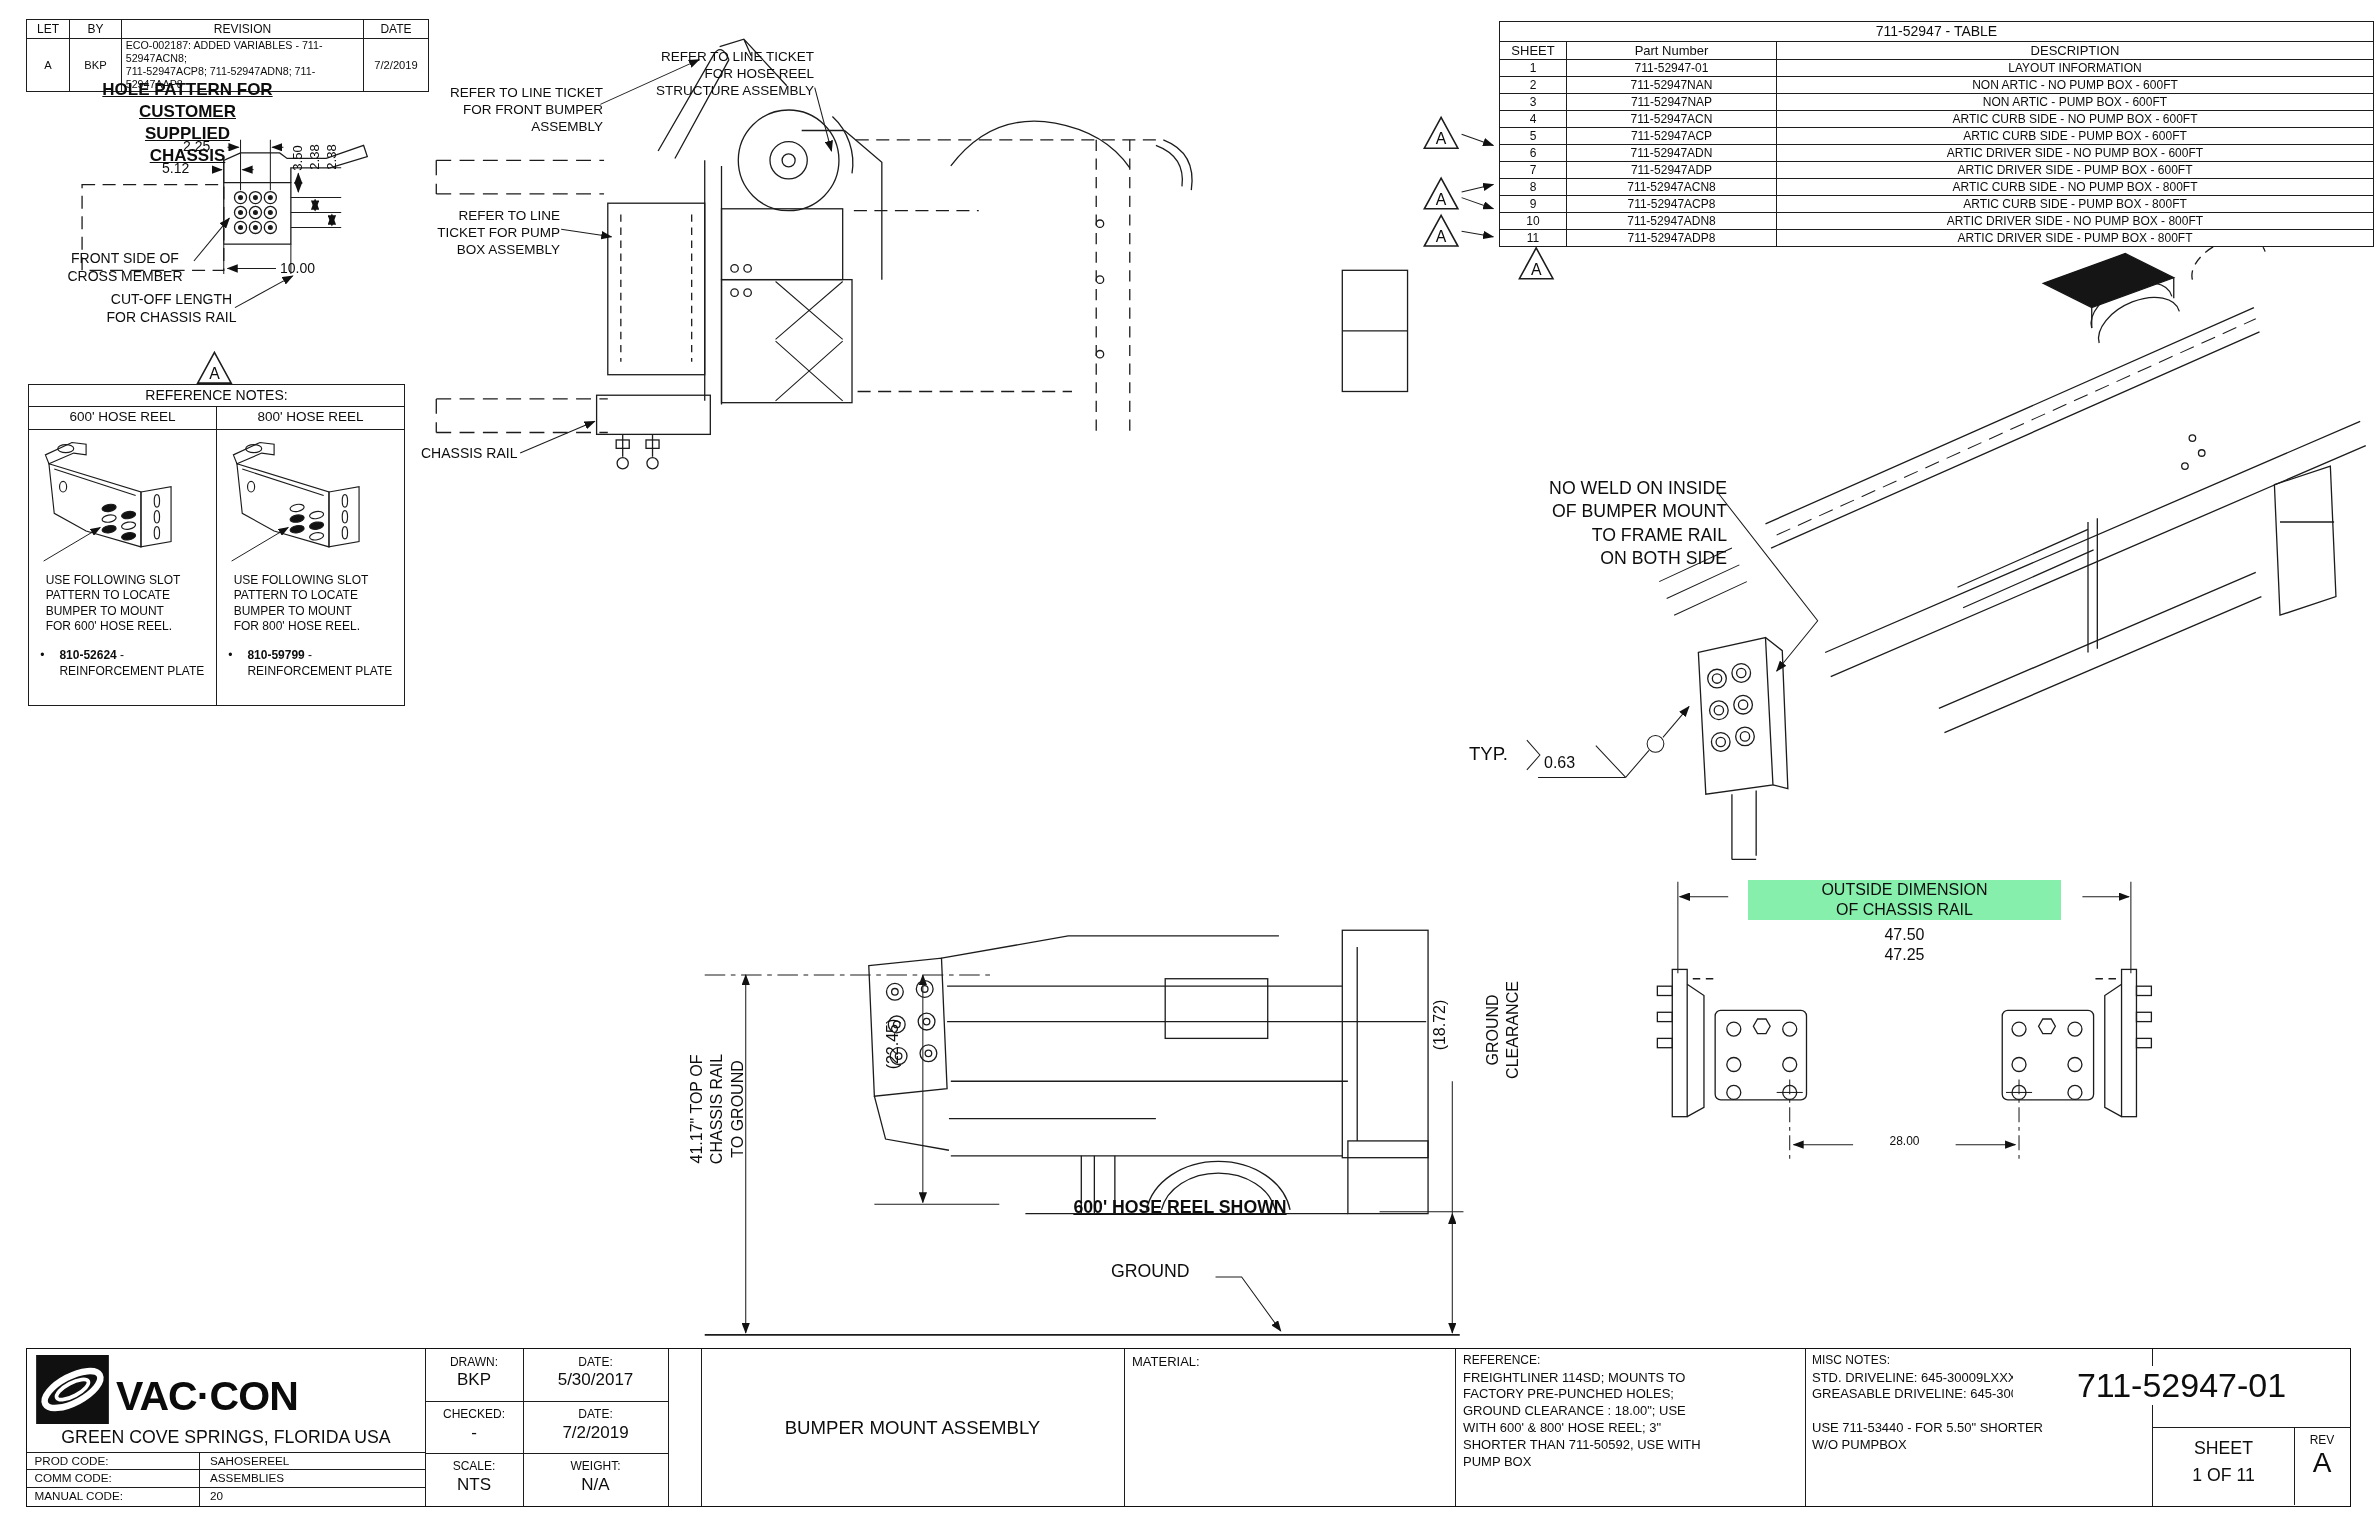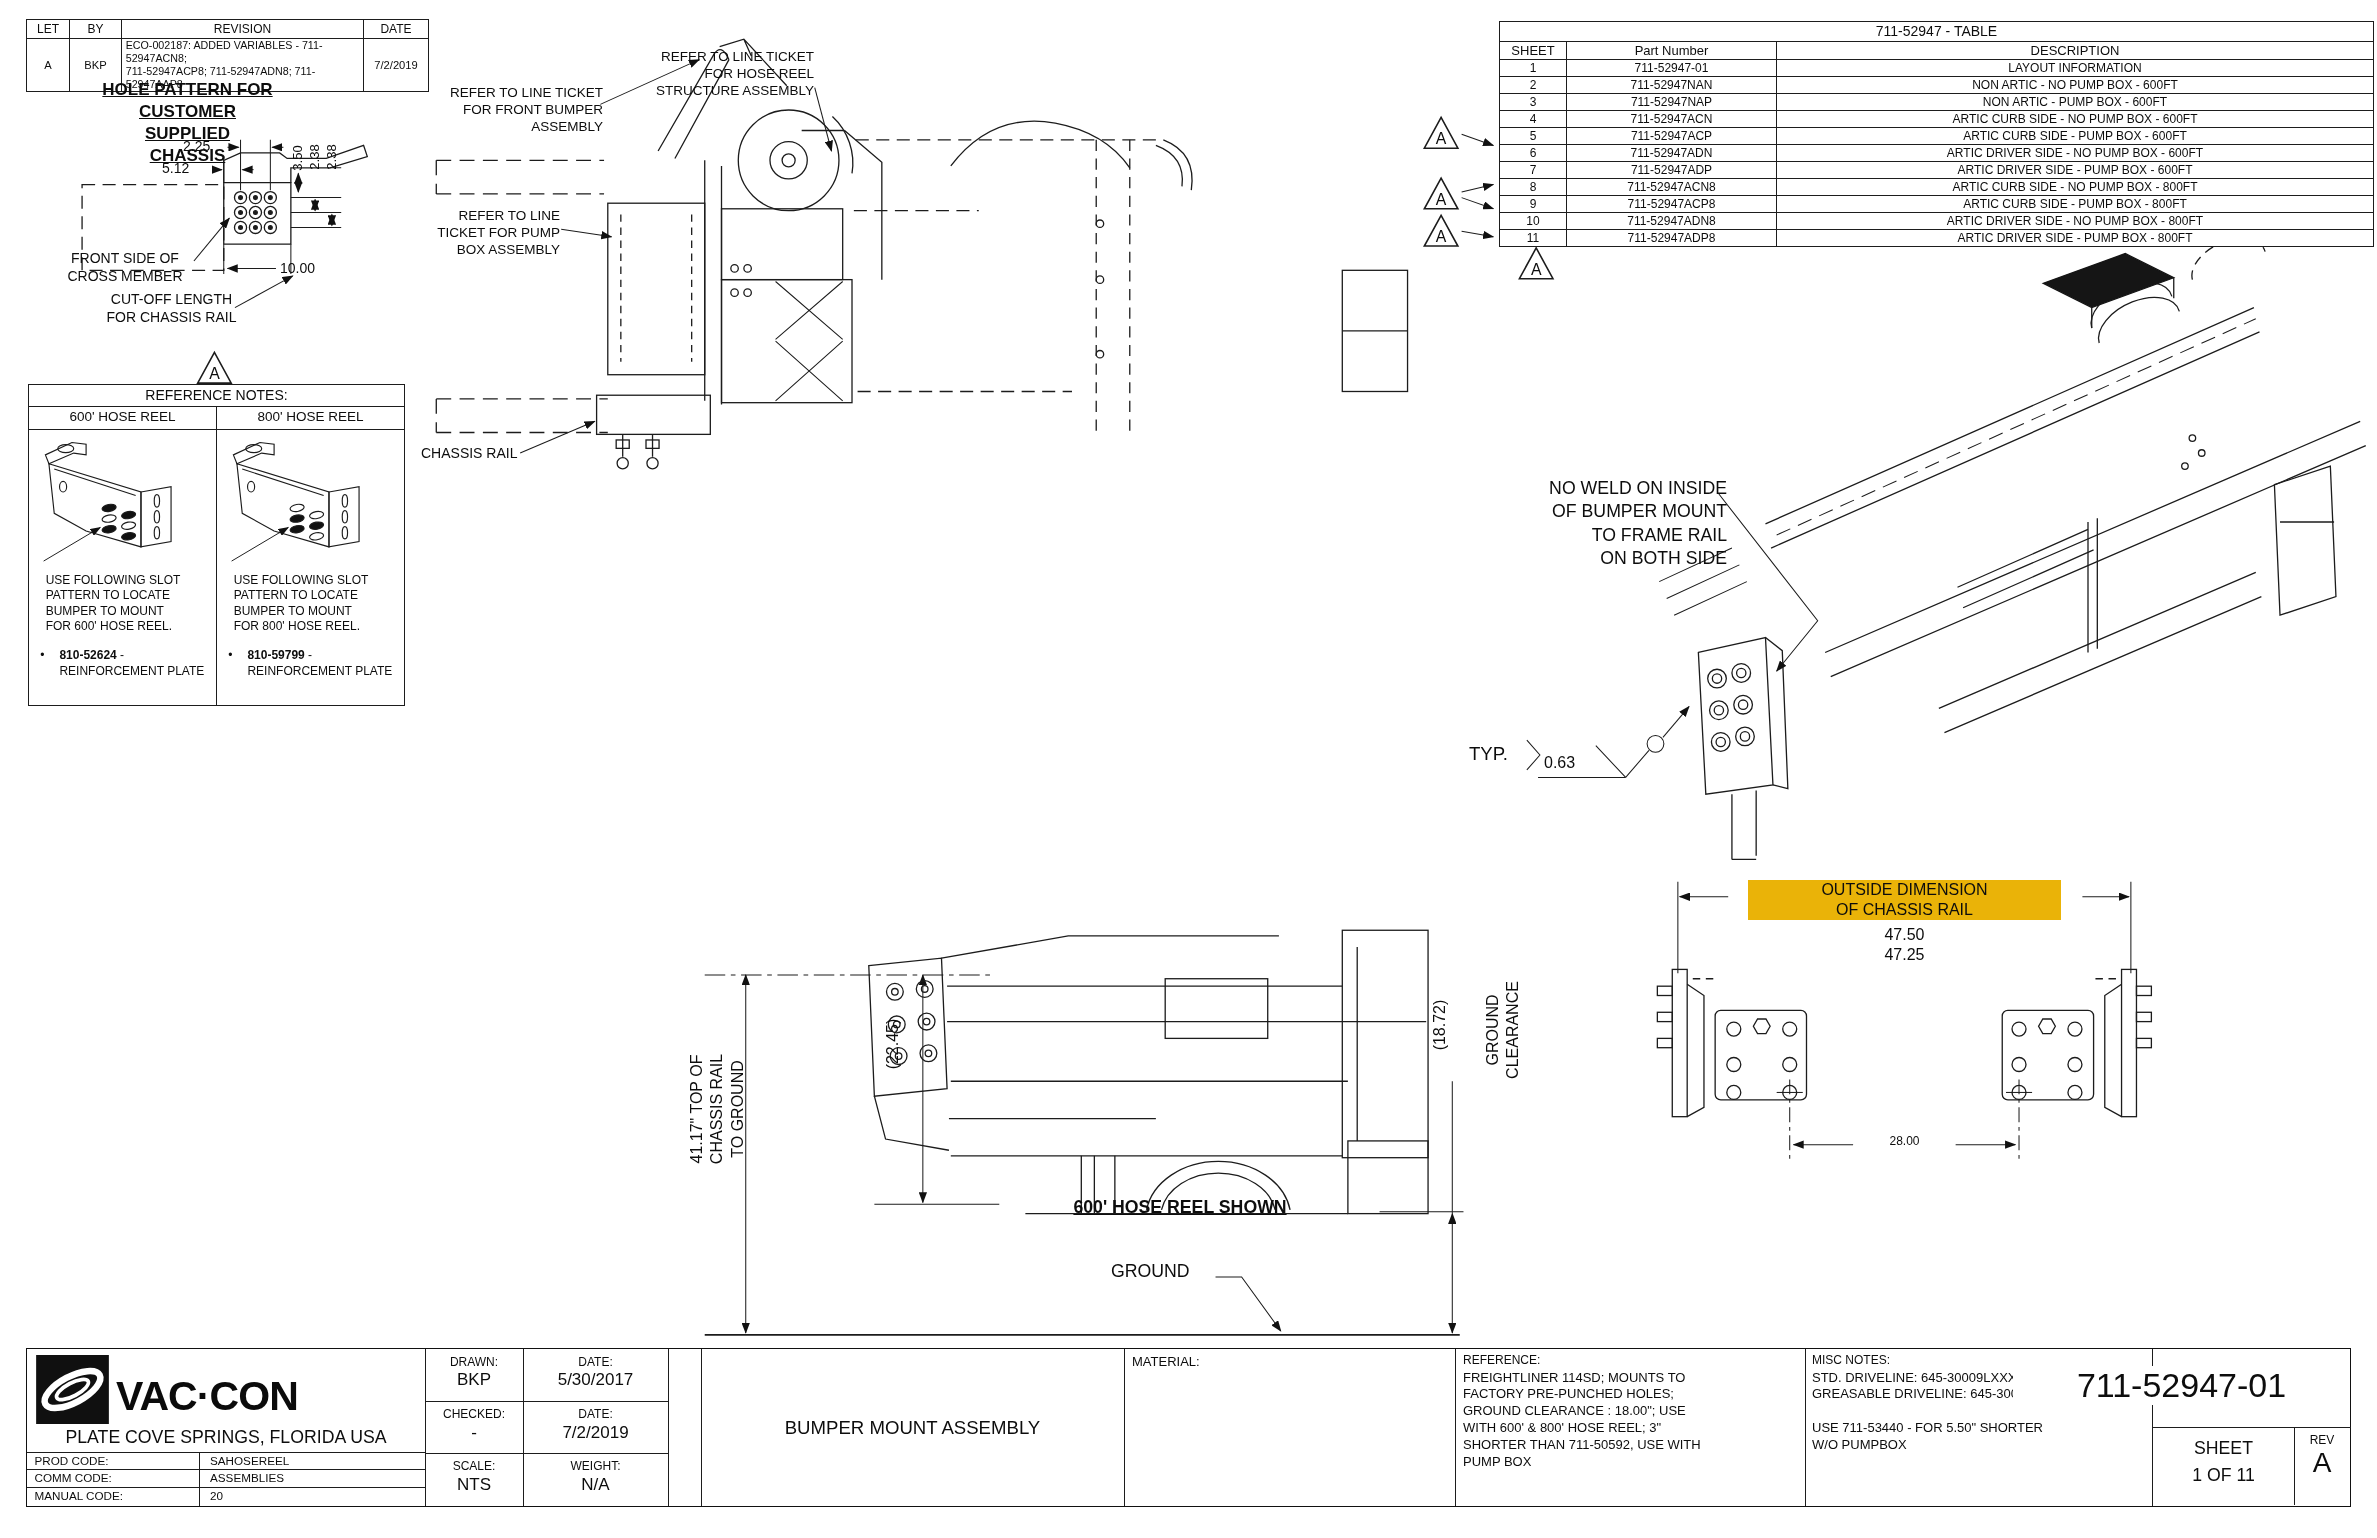--- a/index.html
+++ b/index.html
@@ -413,7 +413,7 @@
 <div class="t" style="left:1469px;top:742px;font-size:18.6px">TYP.</div>
 <div class="t" style="left:1544px;top:753px;font-size:16px">0.63</div>
 
-<div class="t tc" style="left:1748px;top:880px;width:313px;font-size:16px;background:#eab308">OUTSIDE DIMENSION
+<div class="t tc" style="left:1748px;top:880px;width:313px;font-size:16px;background:#86efac">OUTSIDE DIMENSION
 OF CHASSIS RAIL</div>
 <div class="t tc" style="left:1748px;top:925px;width:313px;font-size:16px">47.50</div>
 <div class="t tc" style="left:1748px;top:945px;width:313px;font-size:16px">47.25</div>

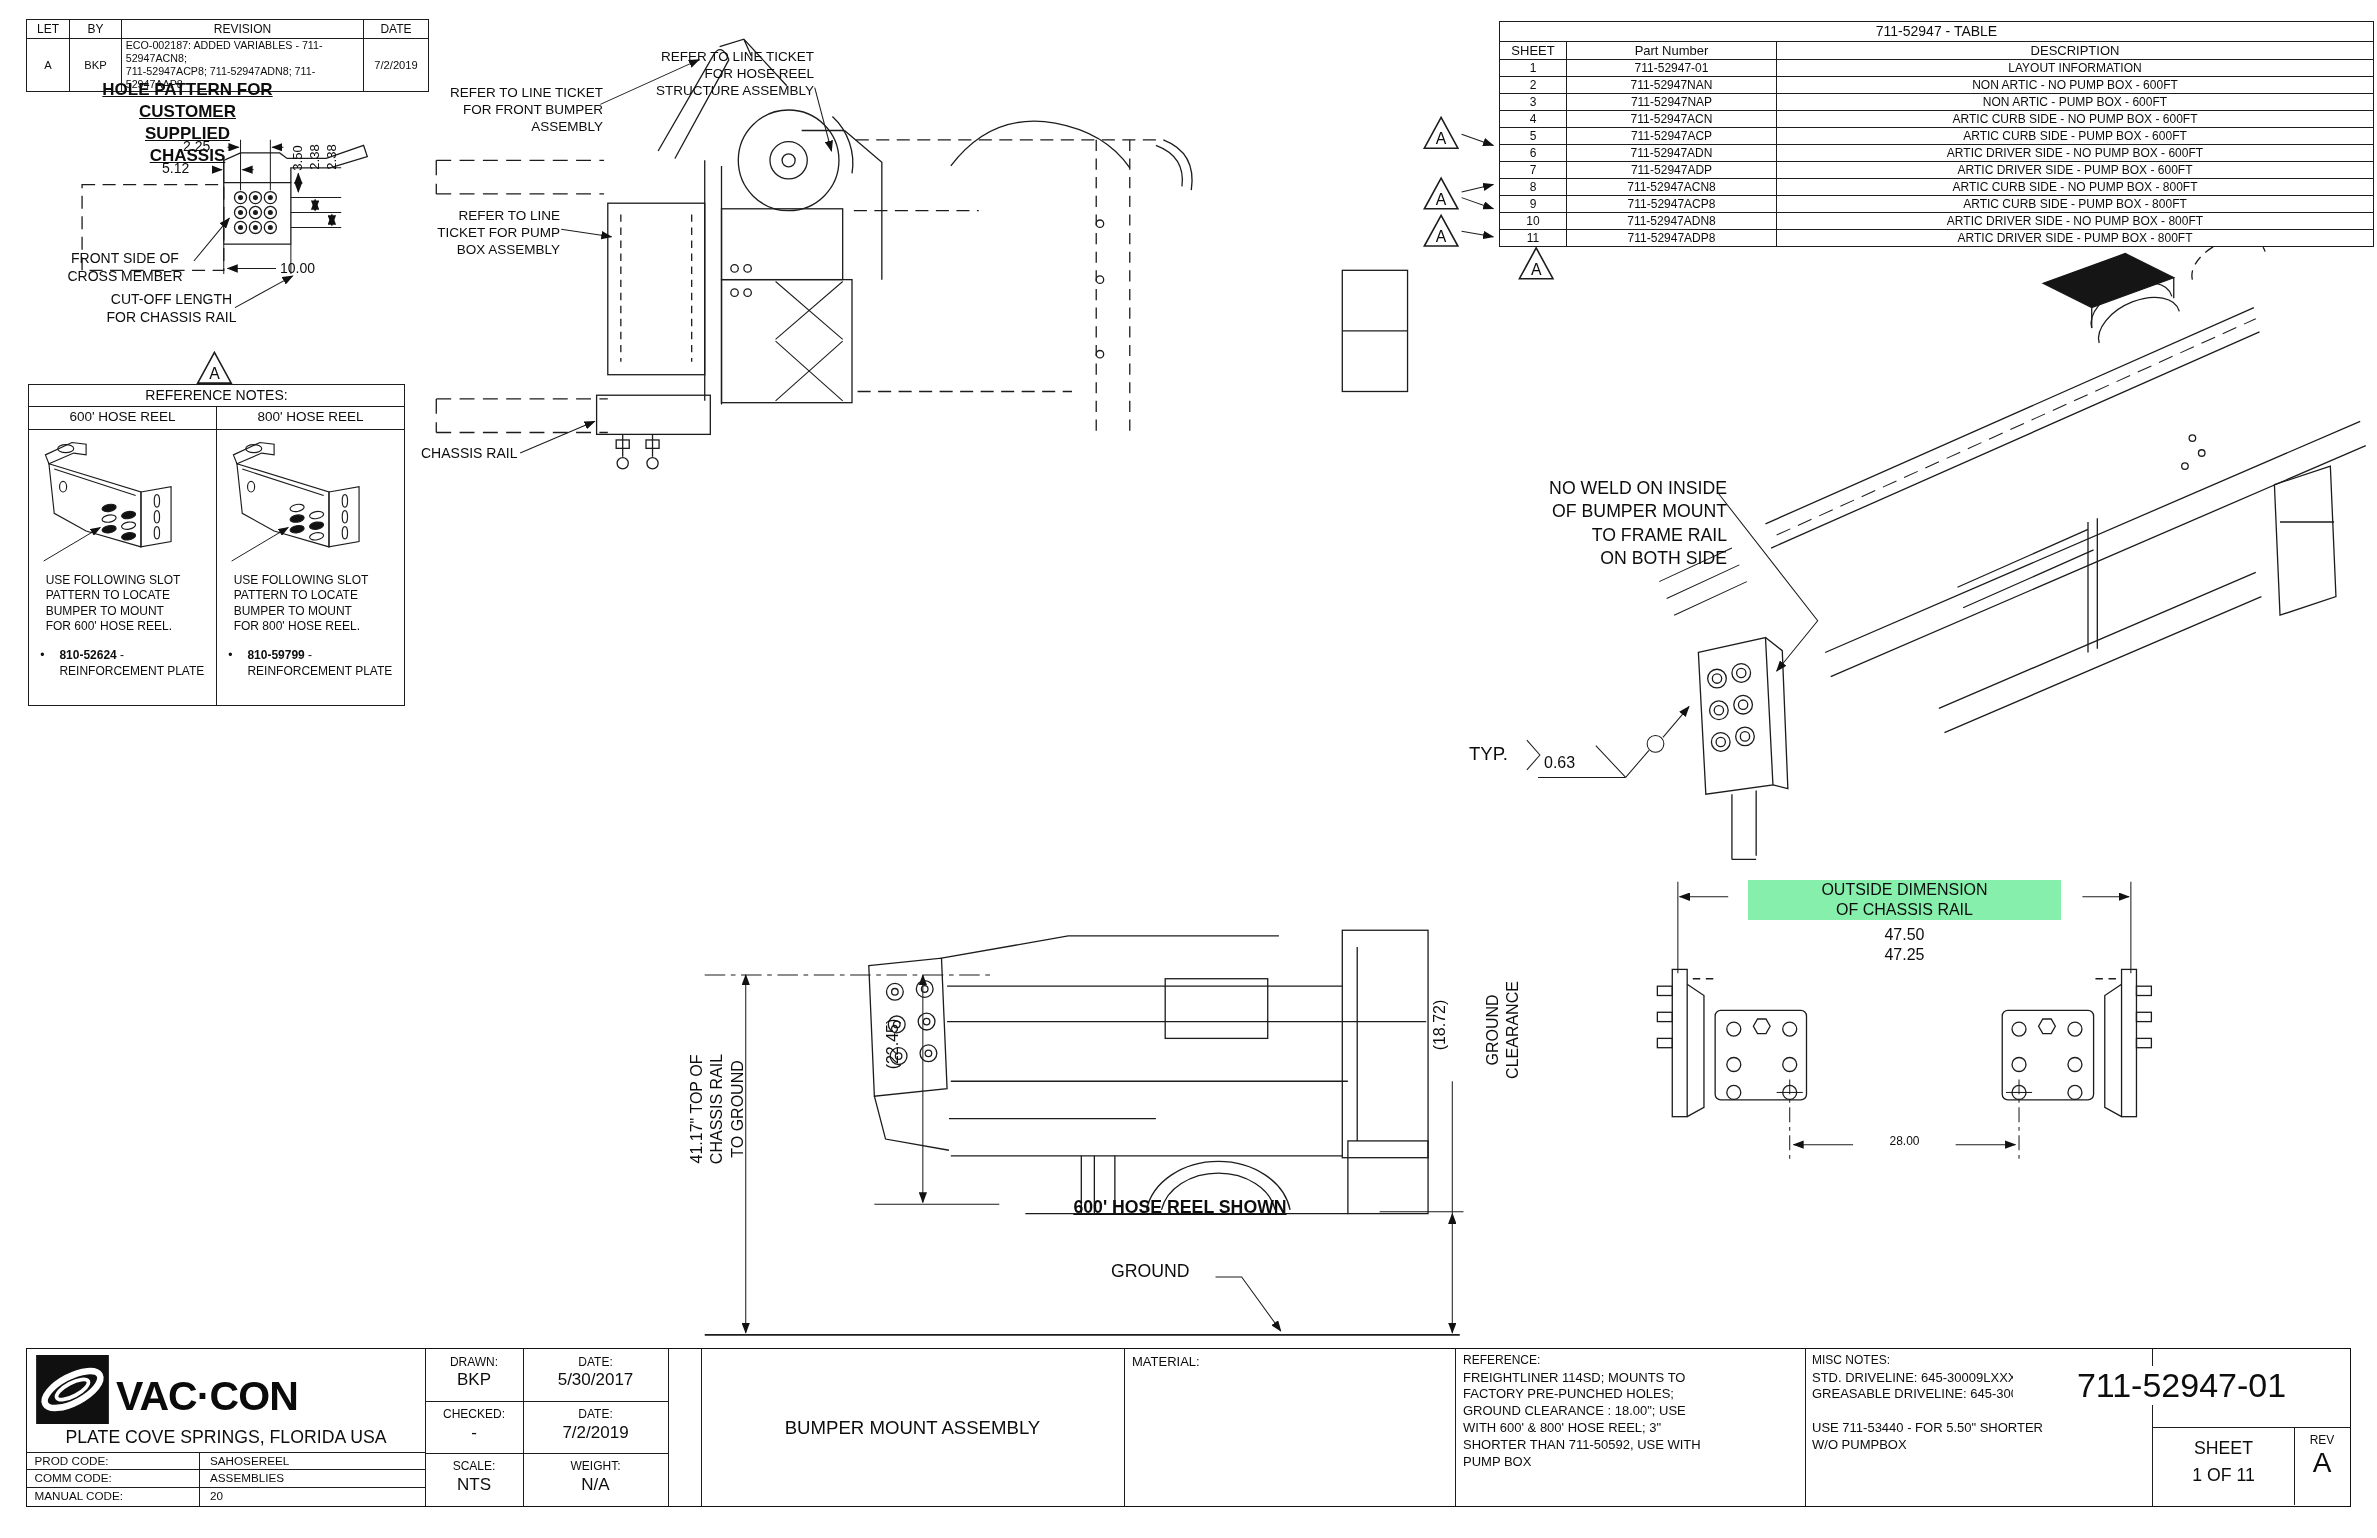--- a/index.html
+++ b/index.html
@@ -531,7 +531,7 @@
     </svg>
   </div>
   <div style="position:absolute;left:89px;top:24px;font-size:41px;font-weight:700;letter-spacing:-0.9px;color:#0b0b0b">VAC·CON</div>
-  <div style="position:absolute;left:0;top:78px;width:398px;text-align:center;font-size:17.7px">PLATE COVE SPRINGS, FLORIDA USA</div>
+  <div style="position:absolute;left:0;top:78px;width:398px;text-align:center;font-size:17.7px">GREEN COVE SPRINGS, FLORIDA USA</div>
   <div class="code-lab" style="top:103px">PROD CODE:</div>
   <div class="code-val" style="top:103px">SAHOSEREEL</div>
   <div class="code-lab" style="top:120px">COMM CODE:</div>

